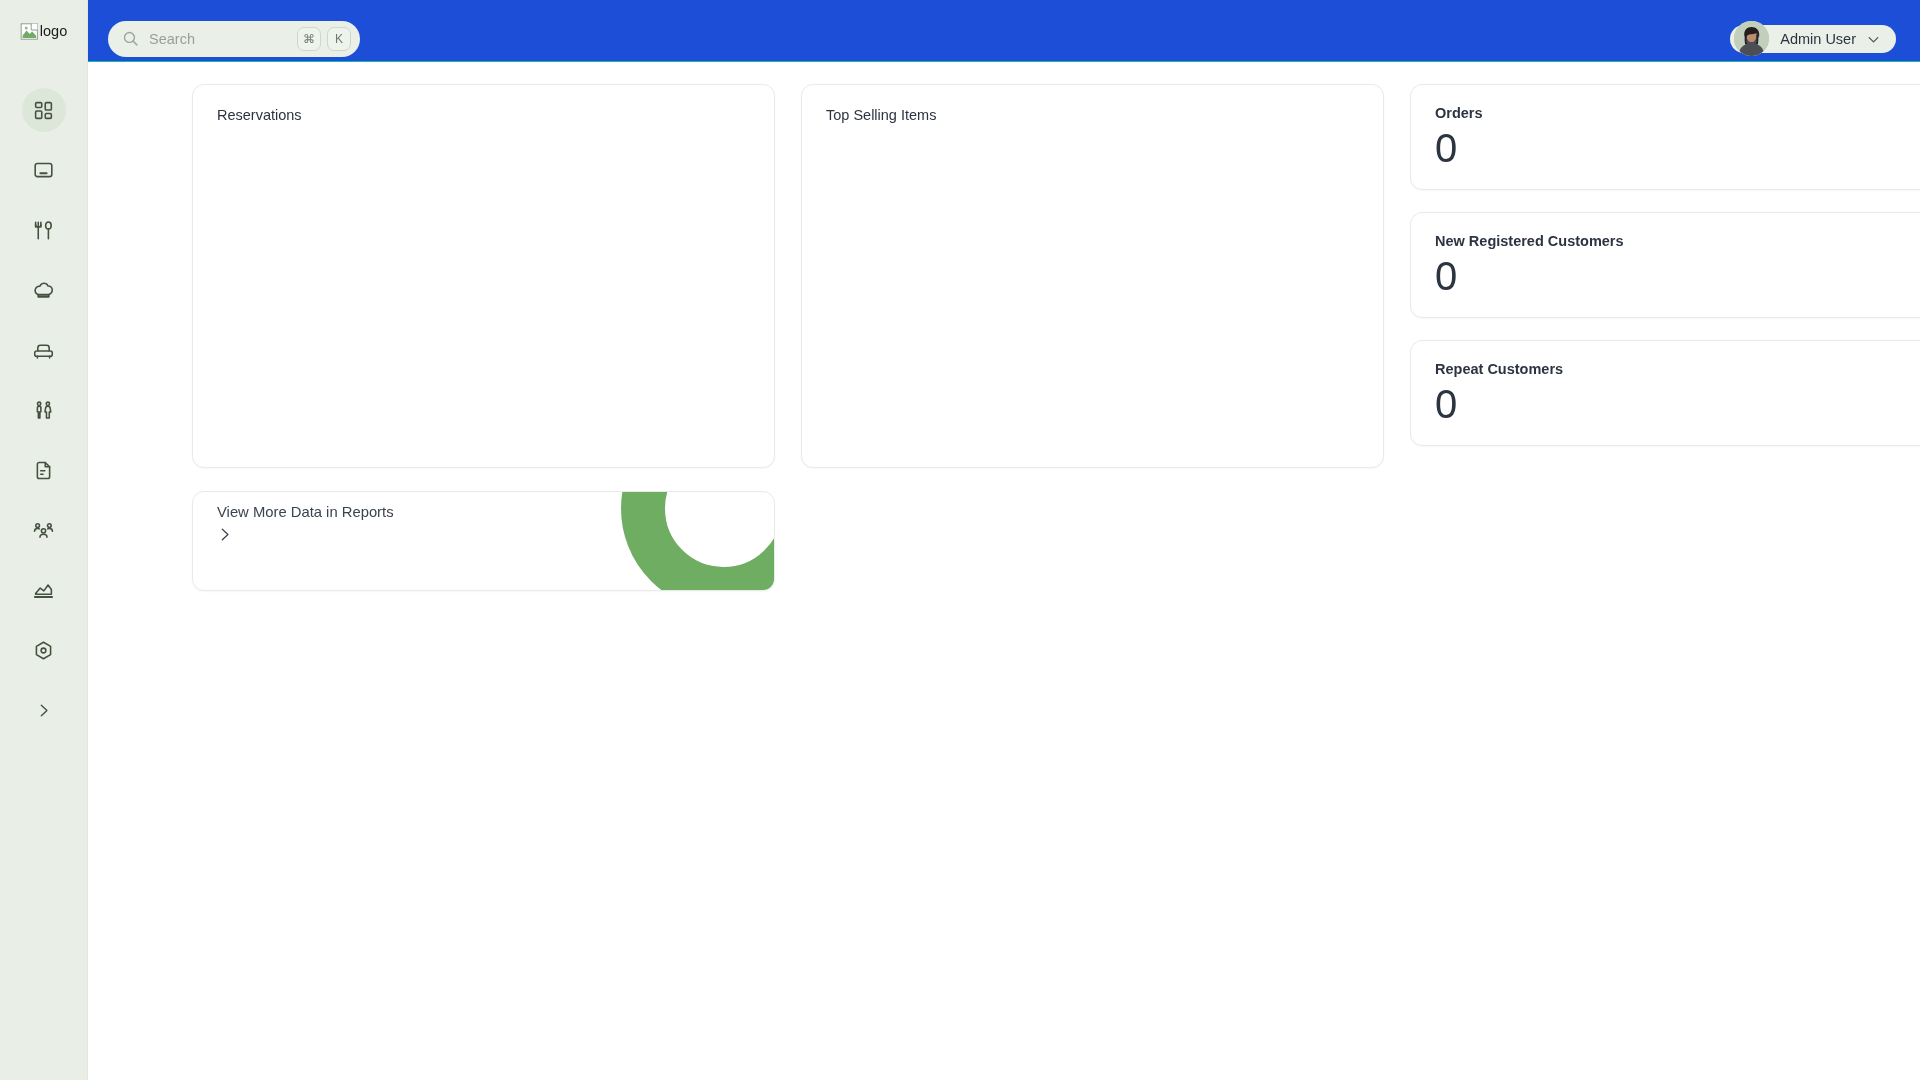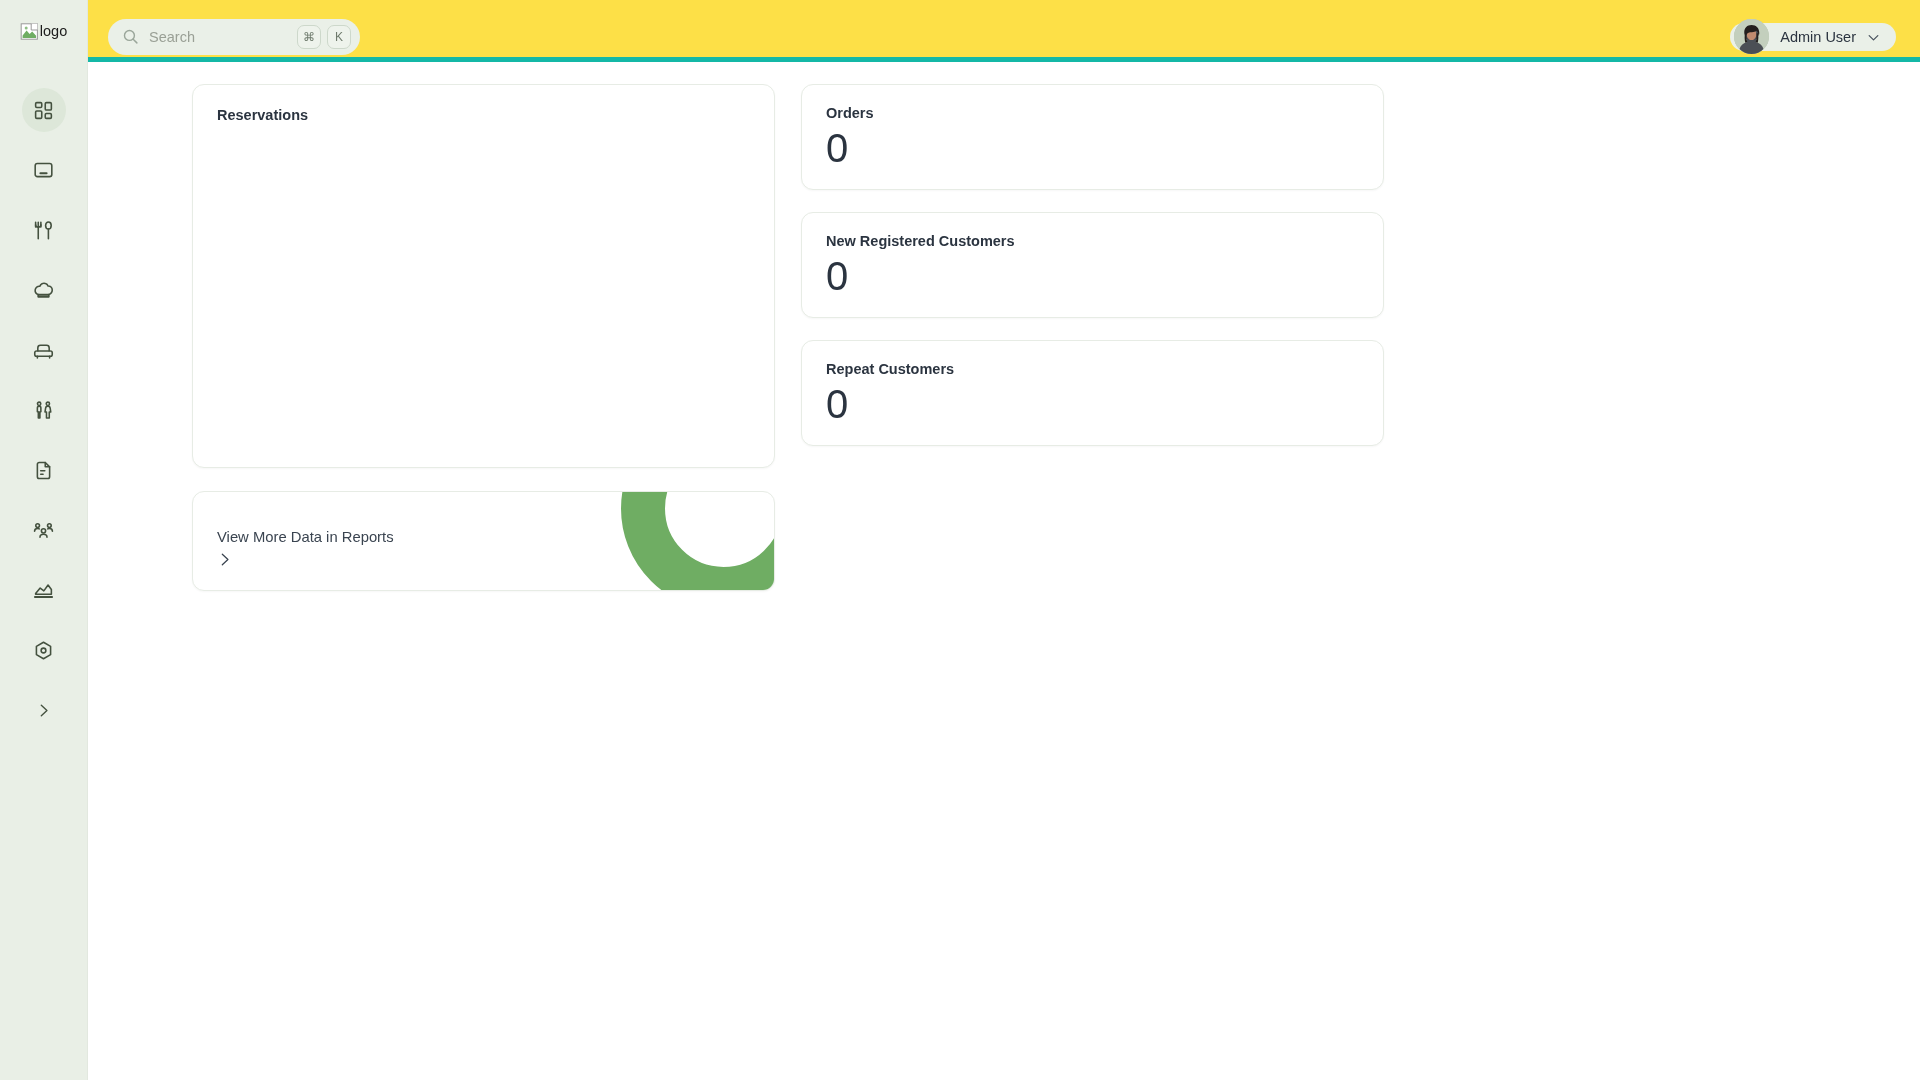--- a/index.html
+++ b/index.html
@@ -100,12 +100,12 @@
   .topbar {
     height: 62px;
     flex: 0 0 62px;
-    border-bottom: 5px solid #14b8a6;
+    border-bottom: 1px solid #14b8a6;
     display: flex;
     align-items: center;
     justify-content: space-between;
     padding: 16px 24px 0 20px;
-    background: #fde047;
+    background: #1d4ed8;
   }
 
   .search-box {

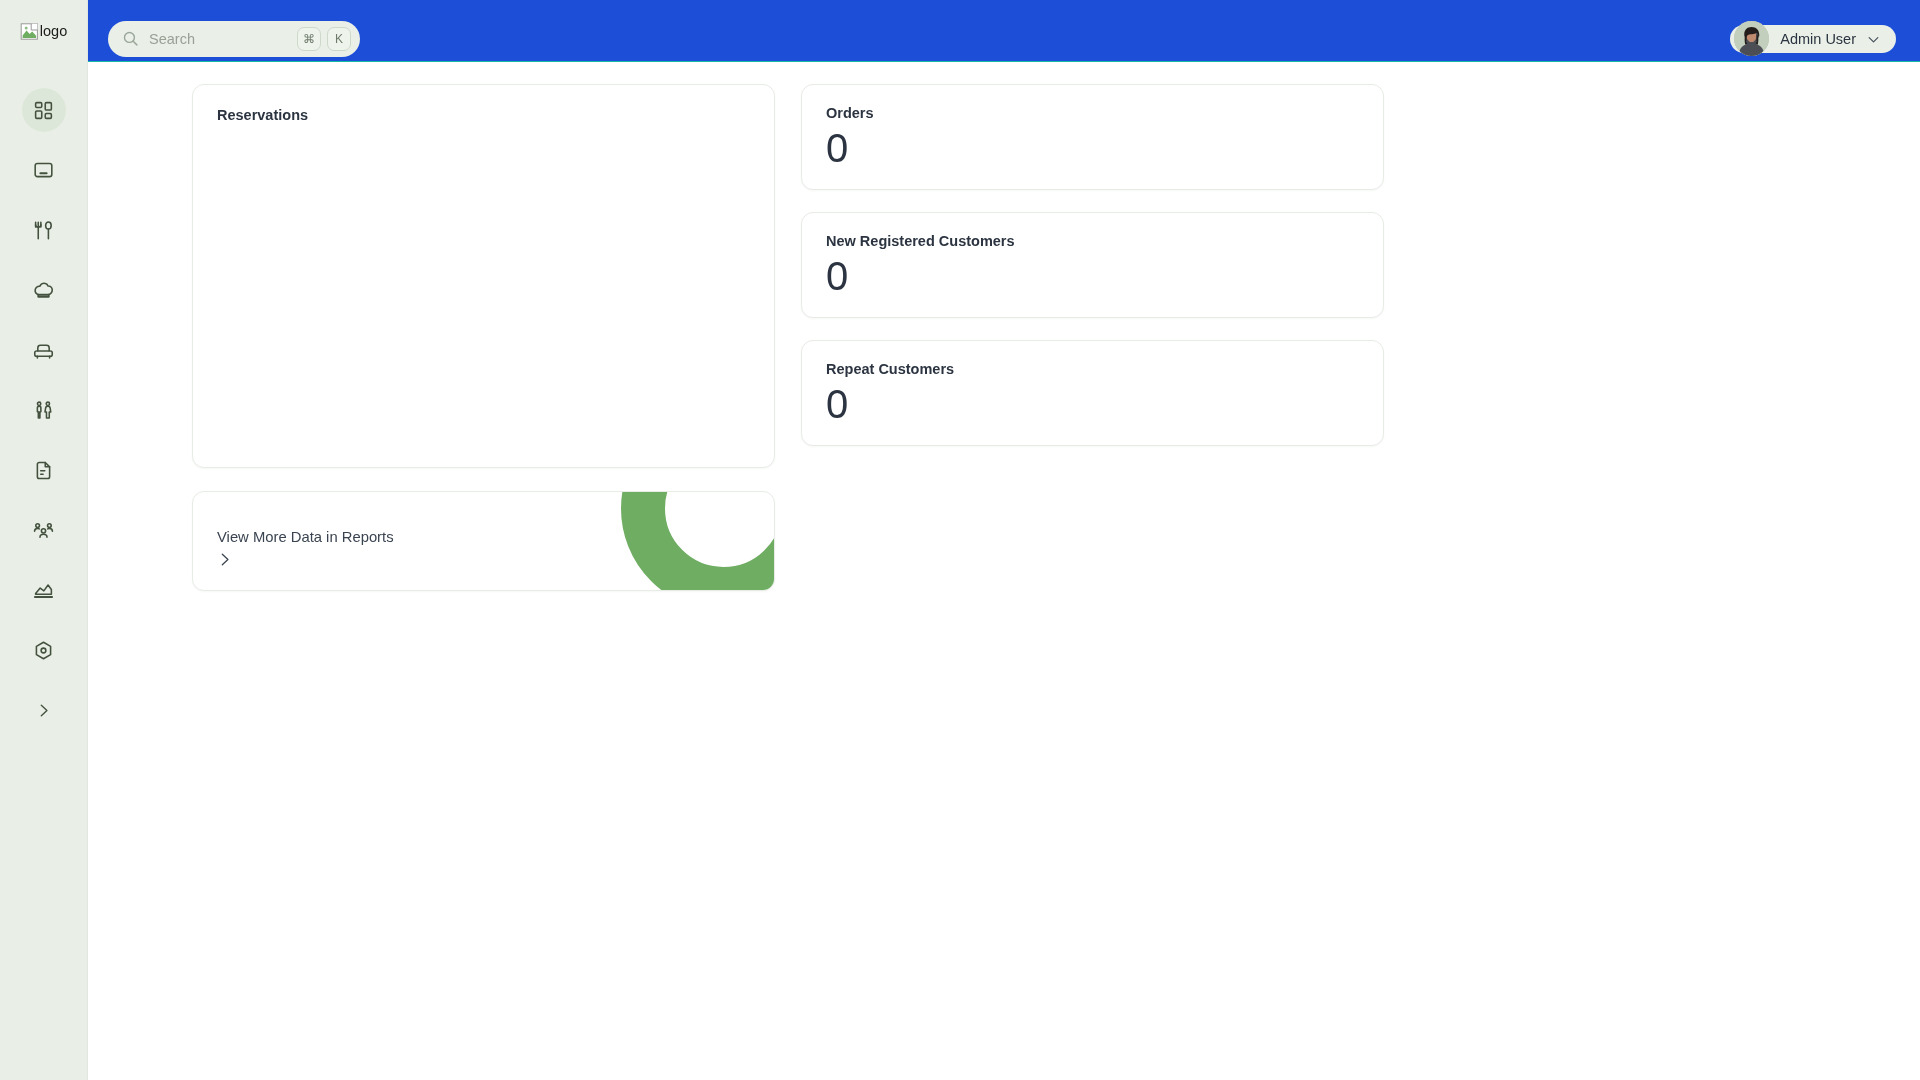--- a/index.html
+++ b/index.html
@@ -213,7 +213,7 @@
   }
   .panel-title {
     font-size: 14.5px;
-    font-weight: bold;
+    font-weight: normal;
     color: #2b3440;
     font-family: "Liberation Sans", sans-serif;
   }

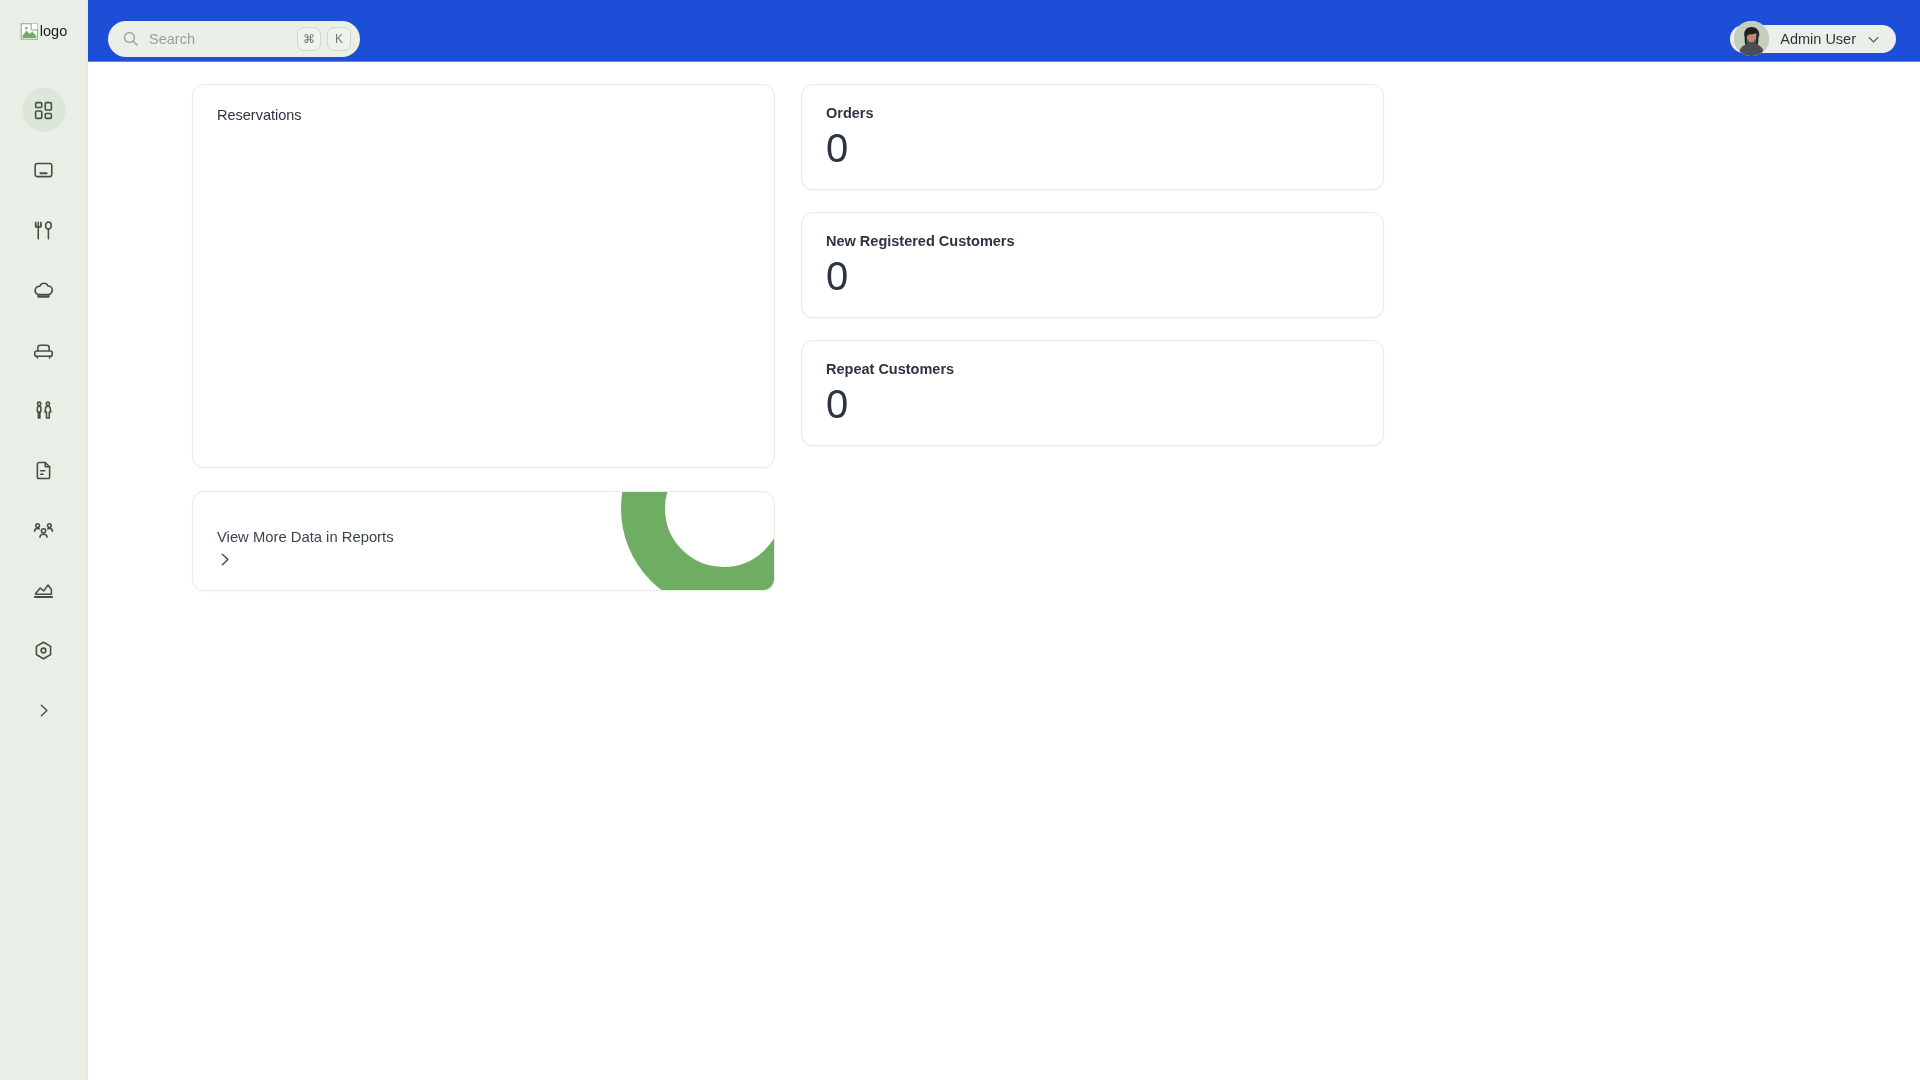--- a/index.html
+++ b/index.html
@@ -490,6 +490,11 @@
           </section>
         </div>
 
+        <div class="col-mid">
+          <section class="card panel-card">
+            <div class="panel-title">Top Selling Items</div>
+          </section>
+        </div>
 
         <div class="col-right">
 

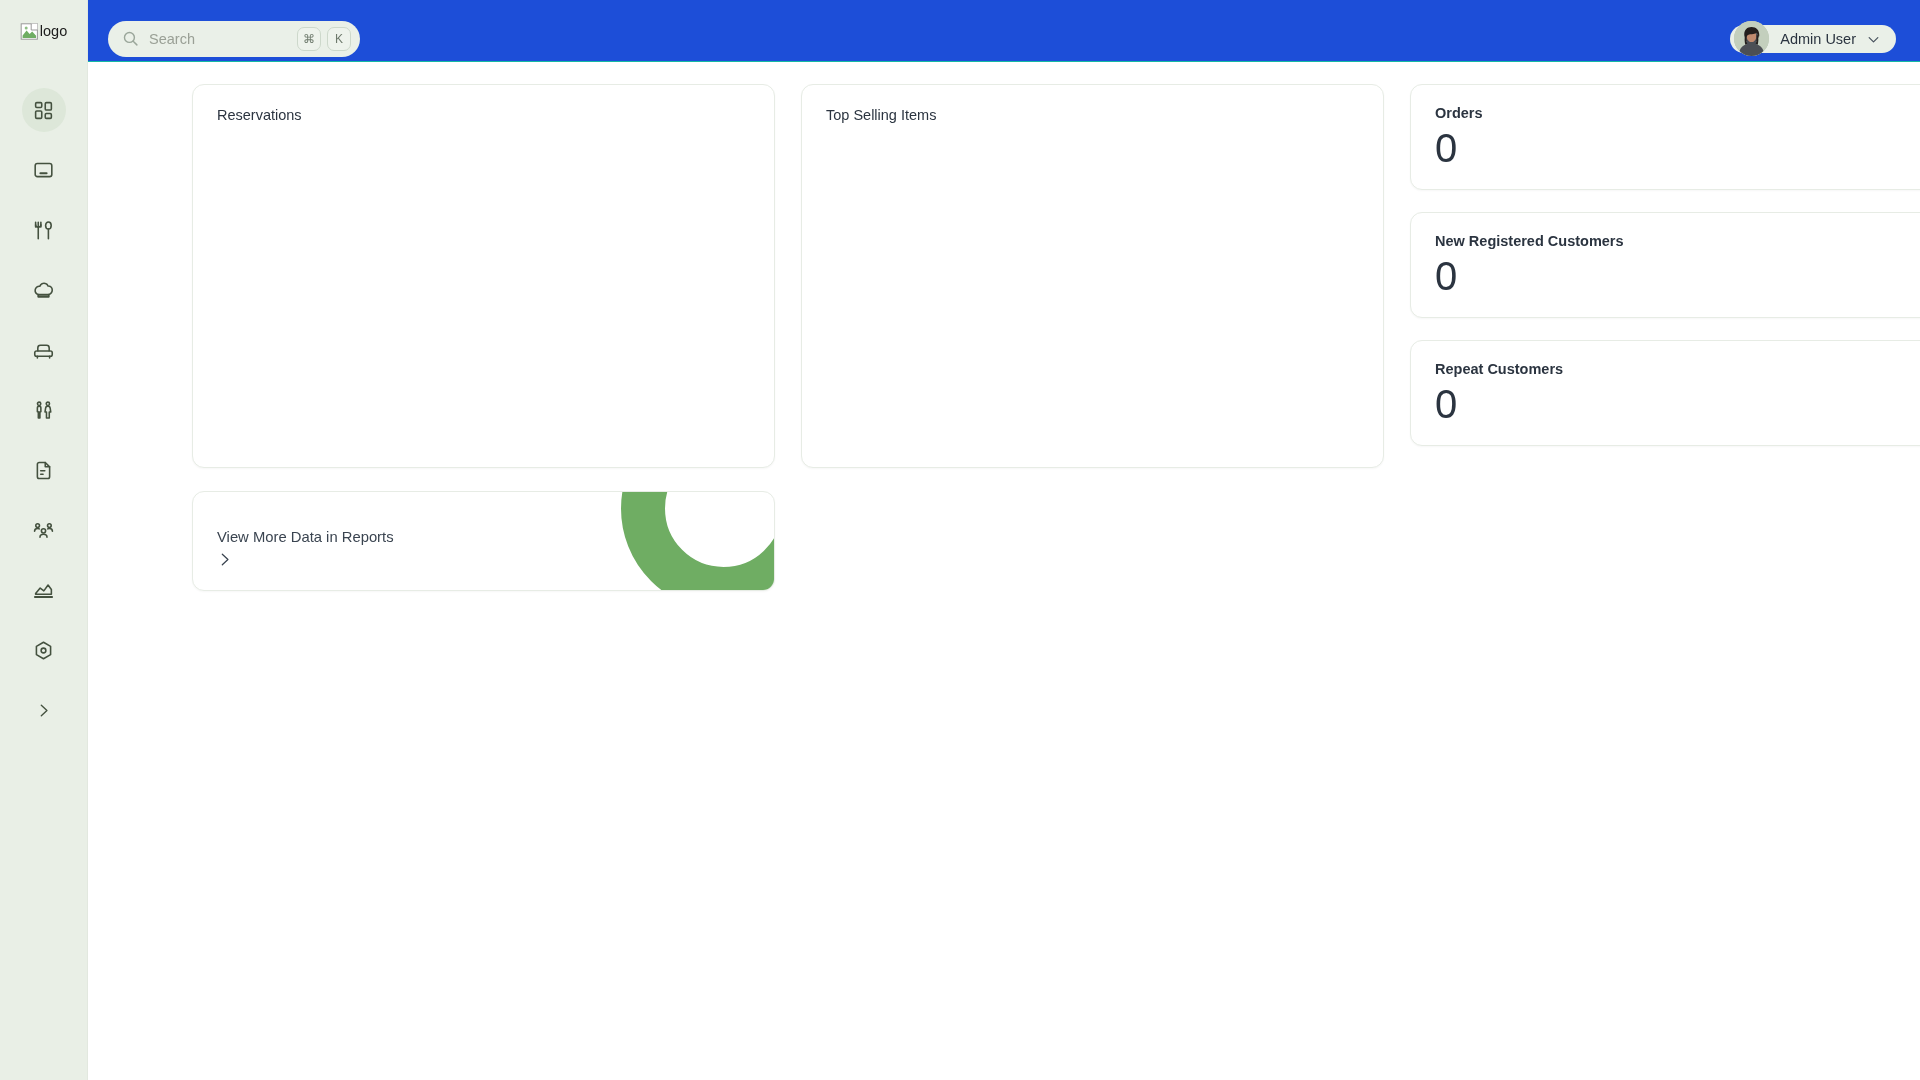--- a/index.html
+++ b/index.html
@@ -243,7 +243,7 @@
     position: relative;
     height: 100px;
     margin-top: 23px;
-    padding: 37px 24px 0 24px;
+    padding: 12px 24px 0 24px;
     overflow: hidden;
     cursor: pointer;
   }

